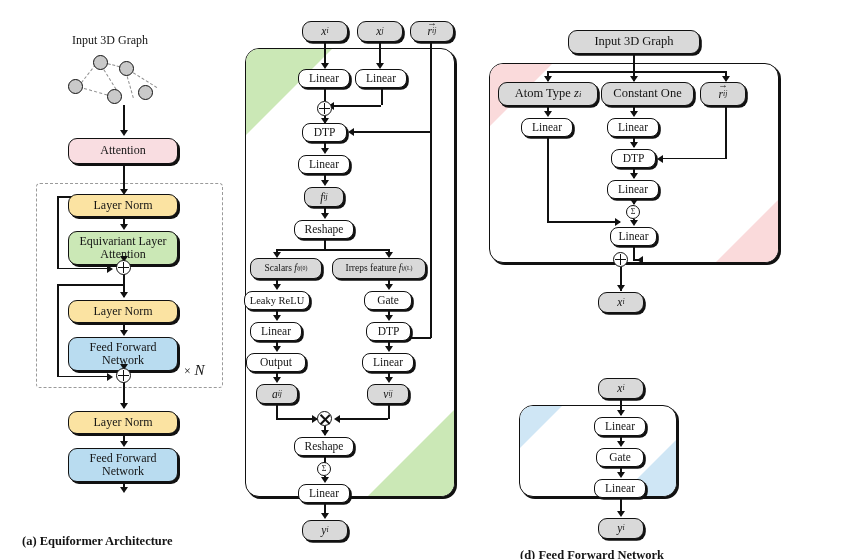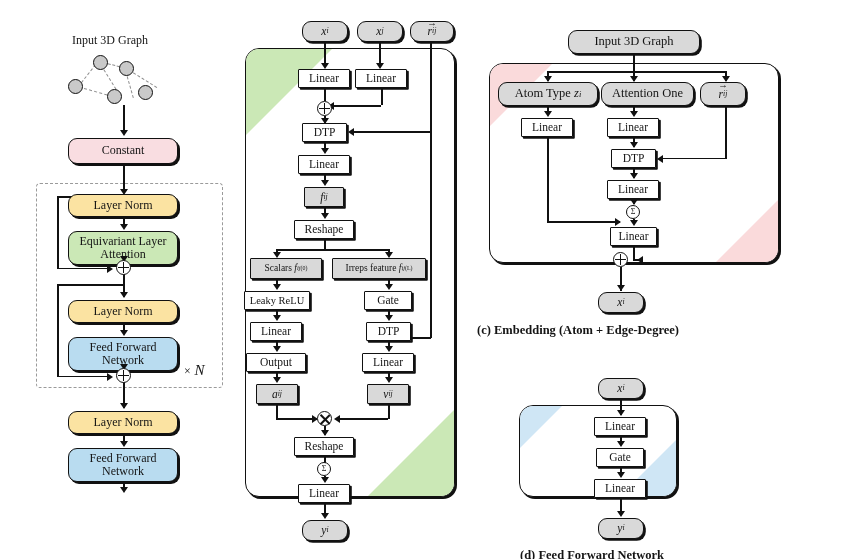--- a/index.html
+++ b/index.html
@@ -11,7 +11,7 @@
   
   .nd{position:absolute;box-sizing:border-box;display:flex;align-items:center;
       justify-content:center;text-align:center;line-height:1.05;
-      border:1.6px solid #111;border-radius:1px;background:#fff;
+      border:1.6px solid #111;border-radius:8px;background:#fff;
       font-size:11.5px;white-space:nowrap;}
   .nd.sh{box-shadow:1.8px 1.8px 0 #111;}
   .nd.gray{background:#d9d9d9;}

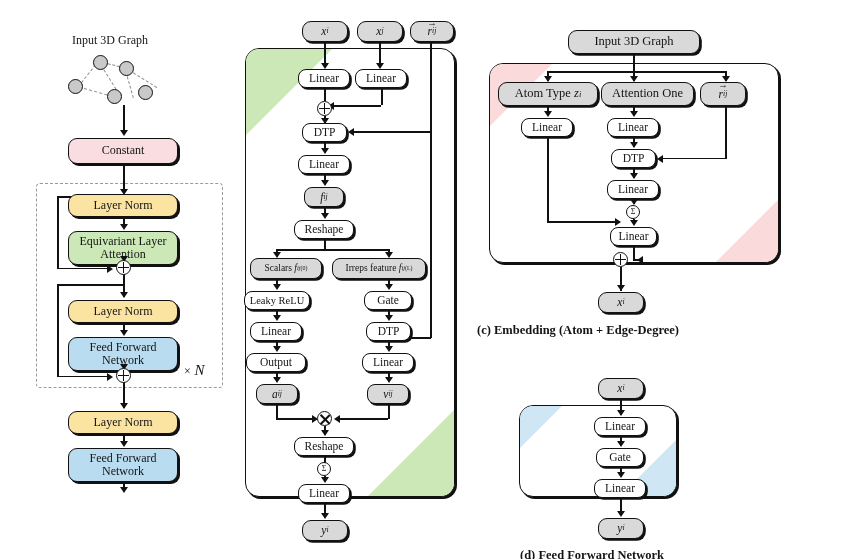--- a/index.html
+++ b/index.html
@@ -310,7 +310,7 @@
 
   <div class="nd gray sh pill big" style="left:26px;top:82px;width:100px;height:24px;">
     Atom Type&nbsp;<span class="it">z</span><sub class="it">i</sub></div>
-  <div class="nd gray sh pill big" style="left:129px;top:82px;width:93px;height:24px;">Attention One</div>
+  <div class="nd gray sh pill big" style="left:129px;top:82px;width:93px;height:24px;">Constant One</div>
   <div class="nd gray sh pill" style="left:228px;top:82px;width:46px;height:24px;">
     <span class="vec">r</span>
       <sub class="it">ij</sub>

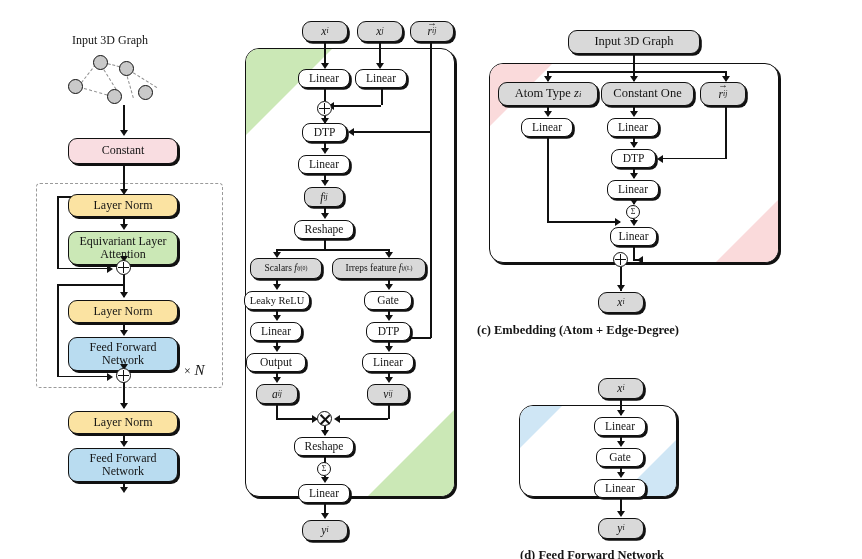--- a/index.html
+++ b/index.html
@@ -111,7 +111,7 @@
   <div class="dashed" style="left:36px;top:183px;width:187px;height:205px;"></div>
   <div class="xn" style="left:184px;top:362px;"><i>×</i>&nbsp;<span>N</span></div>
 
-  <div class="blk c-pink" style="left:68px;top:138px;width:110px;height:26px;">Constant</div>
+  <div class="blk c-pink" style="left:68px;top:138px;width:110px;height:26px;">Attention</div>
   <div class="ln vl" style="left:123px;top:164px;height:29px;"></div>
   <div class="arw d" style="left:119.7px;top:189px;"></div>
 

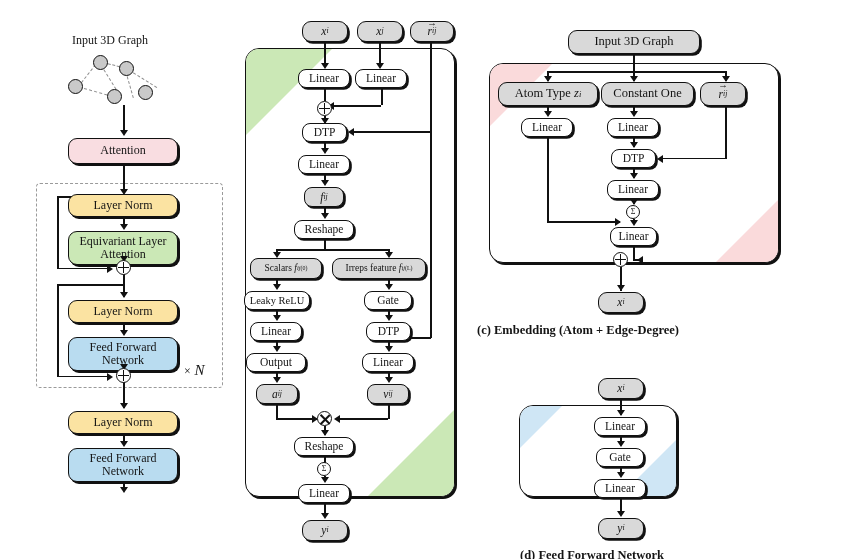--- a/index.html
+++ b/index.html
@@ -356,7 +356,6 @@
       <sub class="it">i</sub>
     </div>
 
-  <div class="cap" style="left:5px;top:323px;">(c) Embedding (Atom + Edge-Degree)</div>
 </div>
 
 <div class="panel" style="left:472px;top:370px;width:390px;height:189px;">

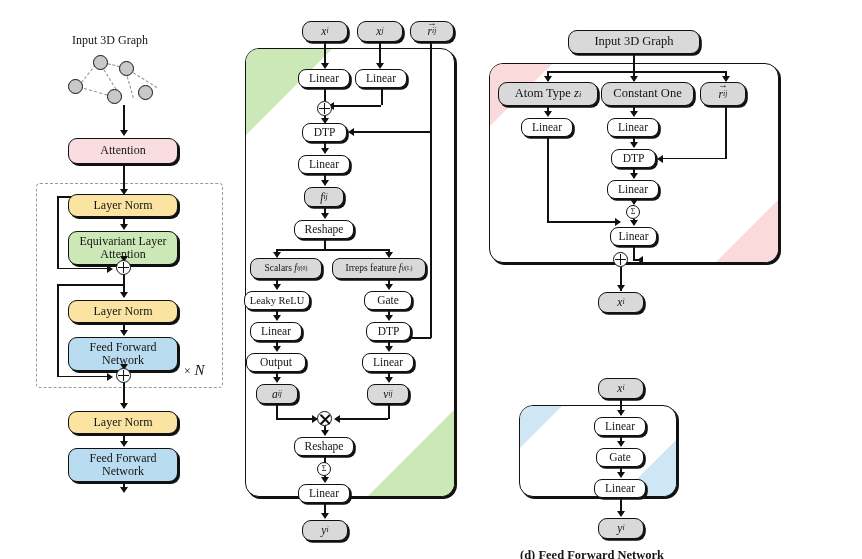--- a/index.html
+++ b/index.html
@@ -158,6 +158,7 @@
   <div class="arw d" style="left:119.7px;top:487px;"></div>
 
 
+  <div class="cap" style="left:22px;top:534px;">(a) Equiformer Architecture</div>
 </div>
 
 <div class="panel" style="left:236px;top:0;width:236px;height:559px;">

